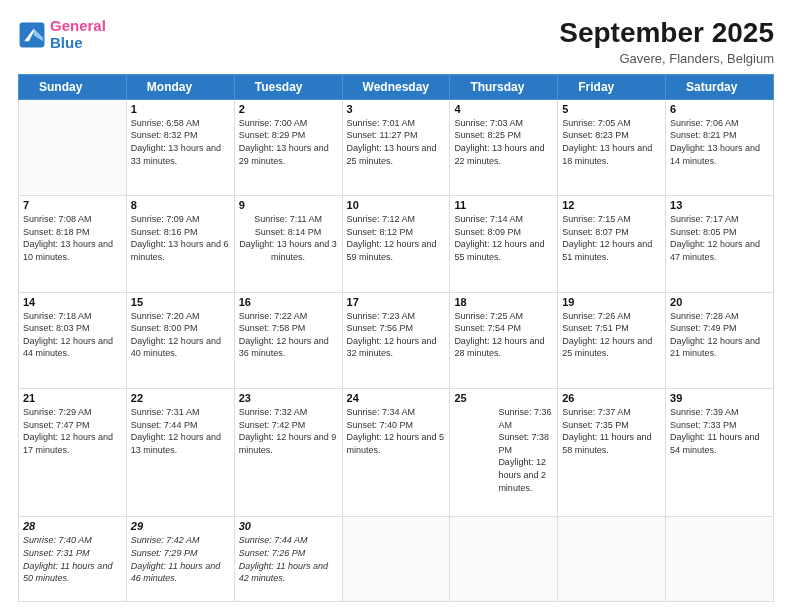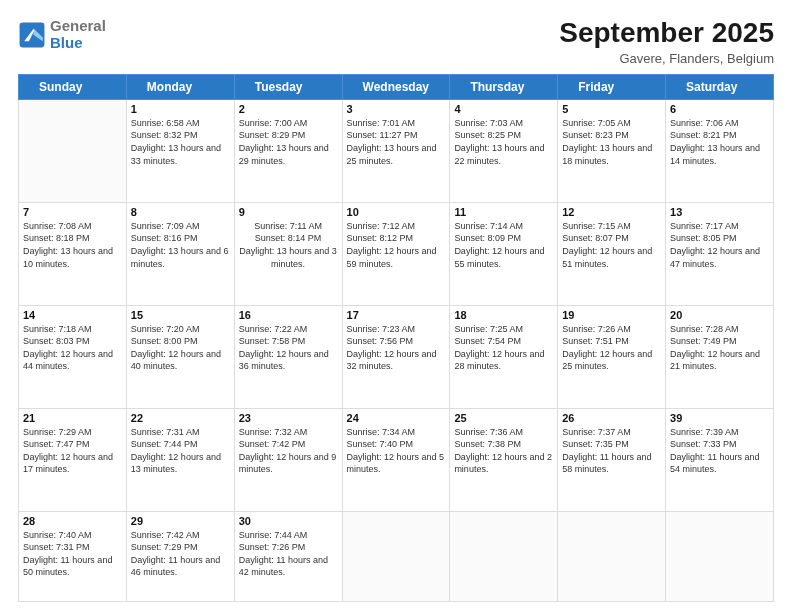--- a/index.html
+++ b/index.html
@@ -36,7 +36,7 @@
       line-height: 1.1;
     }
     .logo-text span {
-      color: #737373;
+      color: #ec4899;
     }
     .logo-icon {
       width: 28px;

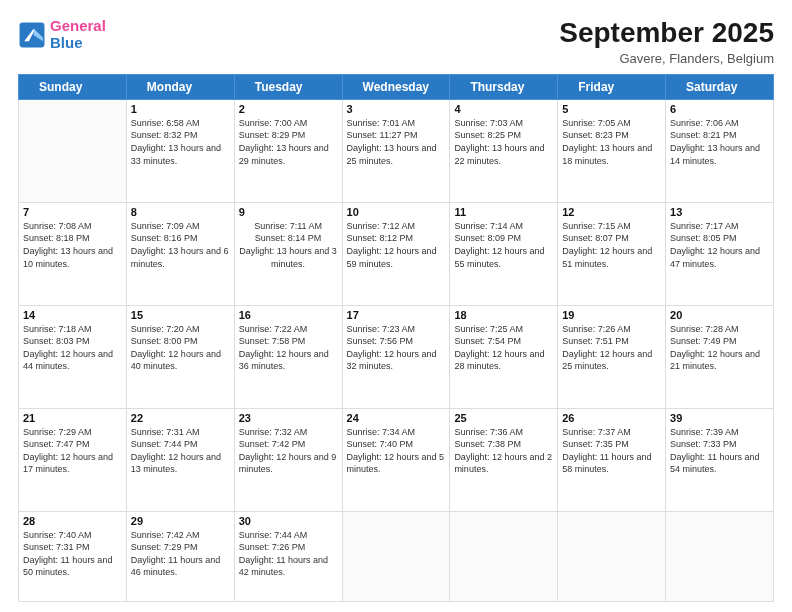--- a/index.html
+++ b/index.html
@@ -288,7 +288,7 @@
           </td>
           <td>
             <div class="day-number">25</div>
-            <div class="day-info" style="white-space: pre-line;">Sunrise: 7:36 AM
+            <div class="day-info" style="white-space: pre-line; margin-left: 44px;">Sunrise: 7:36 AM
 Sunset: 7:38 PM
 Daylight: 12 hours and 2 minutes.</div>
           </td>

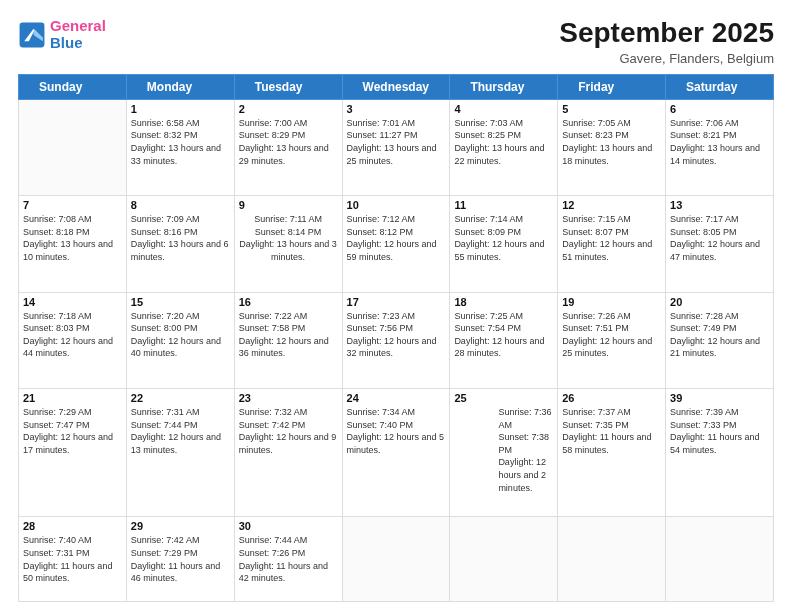--- a/index.html
+++ b/index.html
@@ -97,6 +97,7 @@
     }
     .last-row td {
       height: 72px;
+      font-style: italic;
     }
   </style>
 </head>

